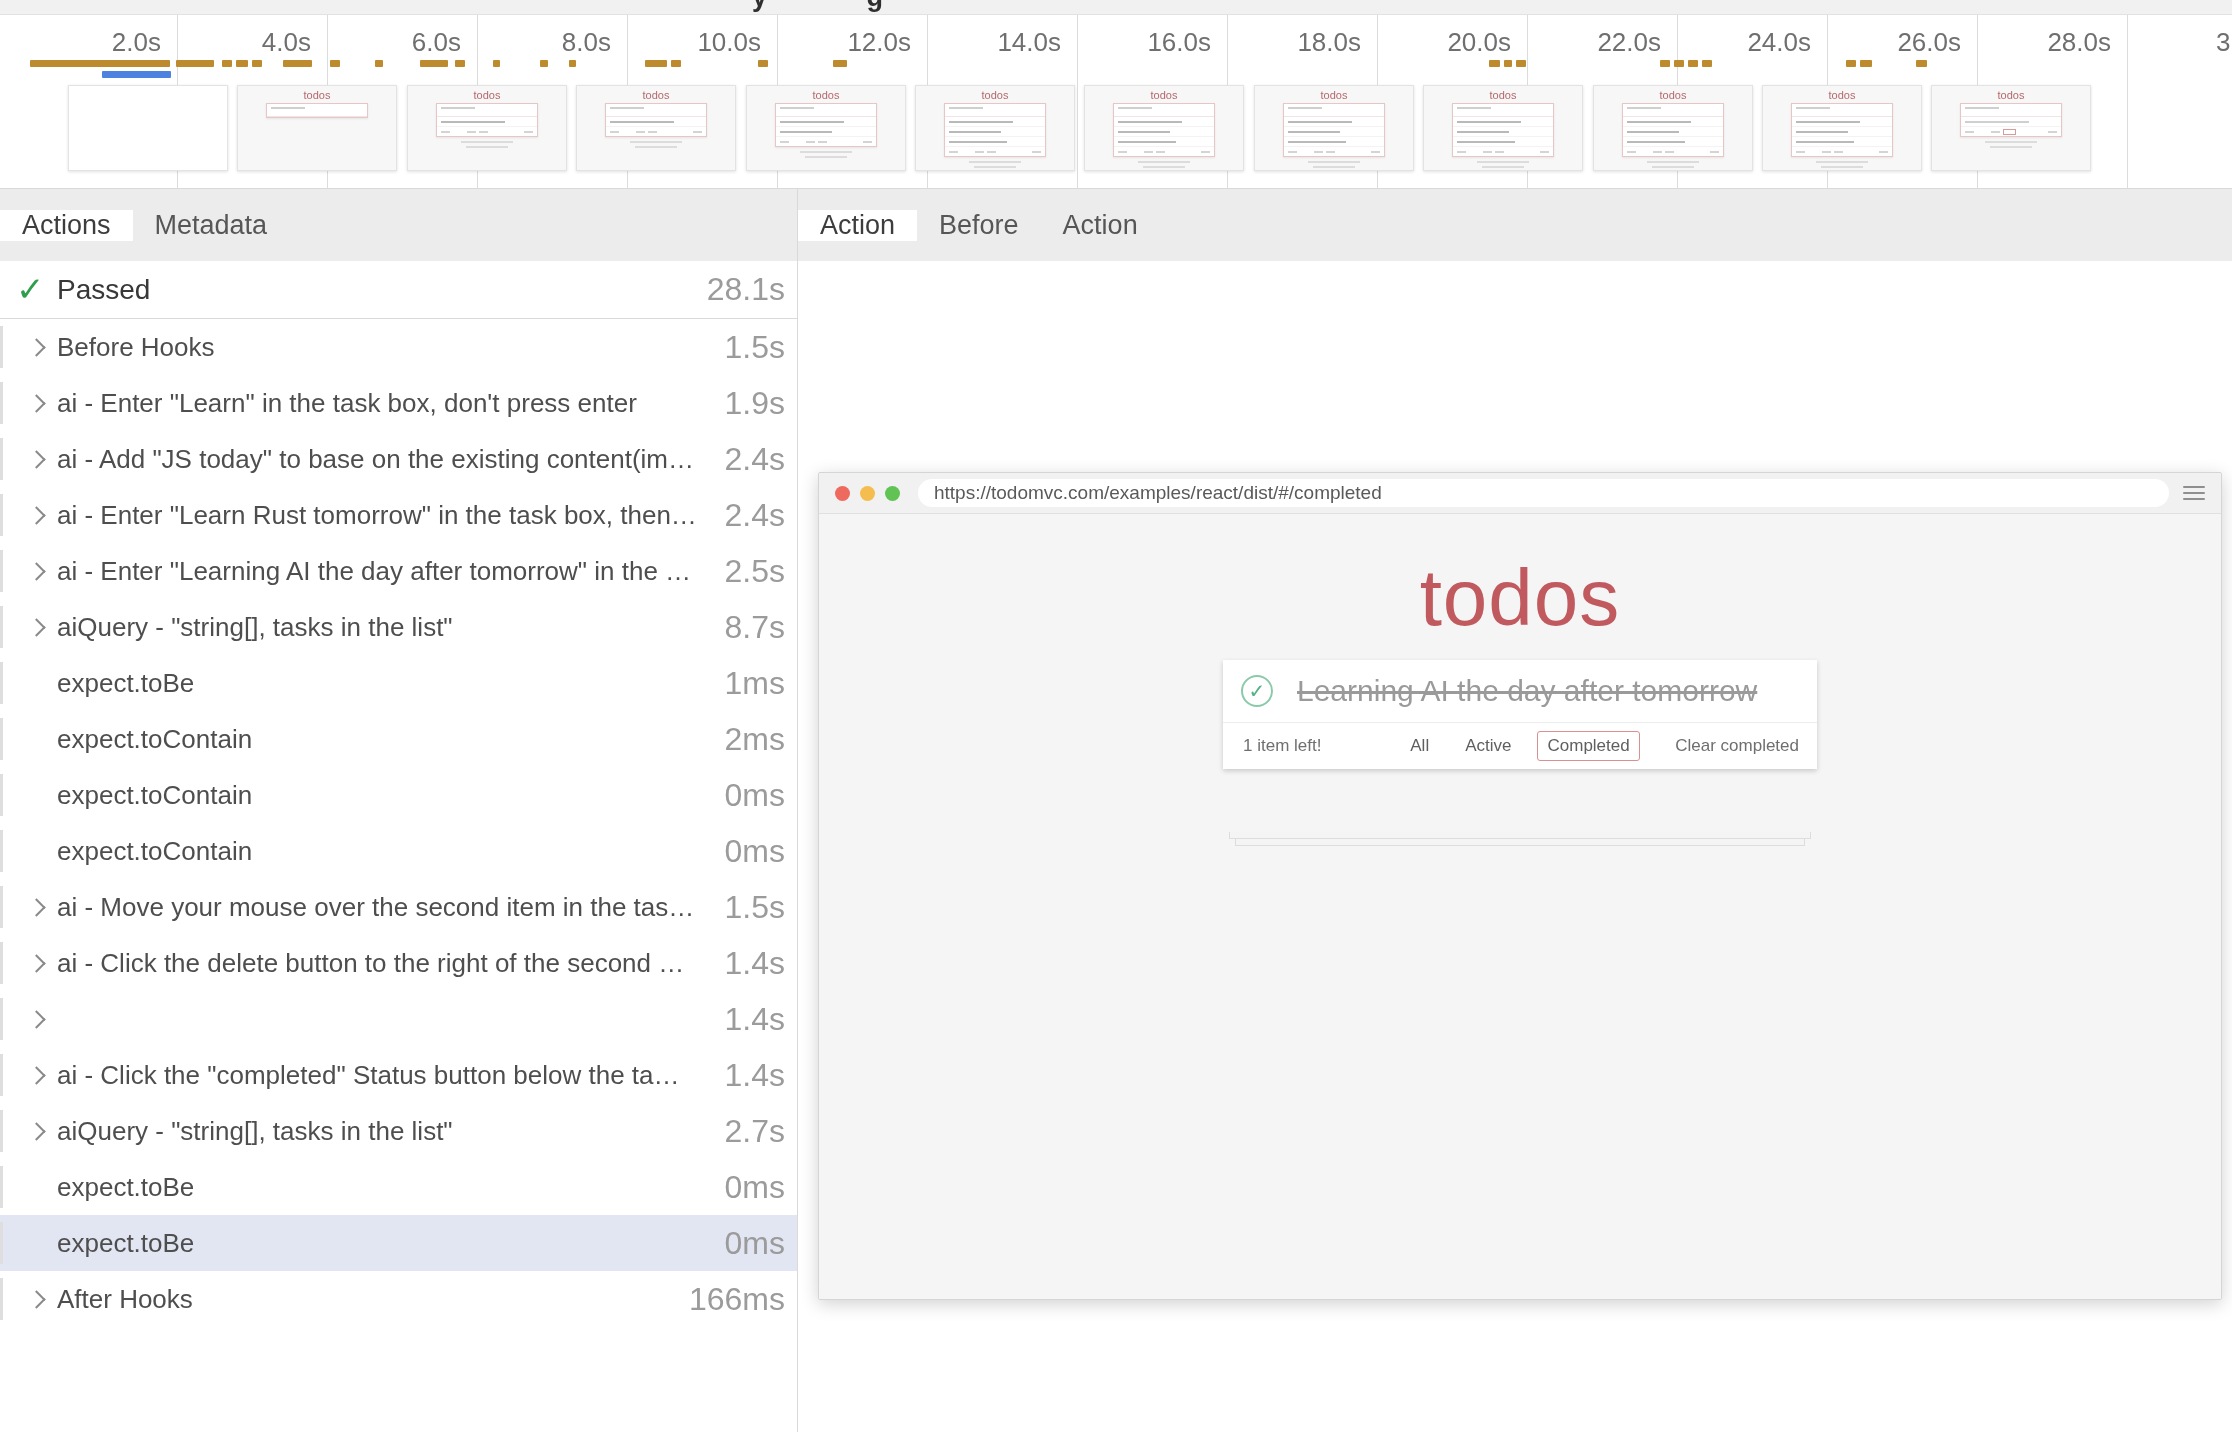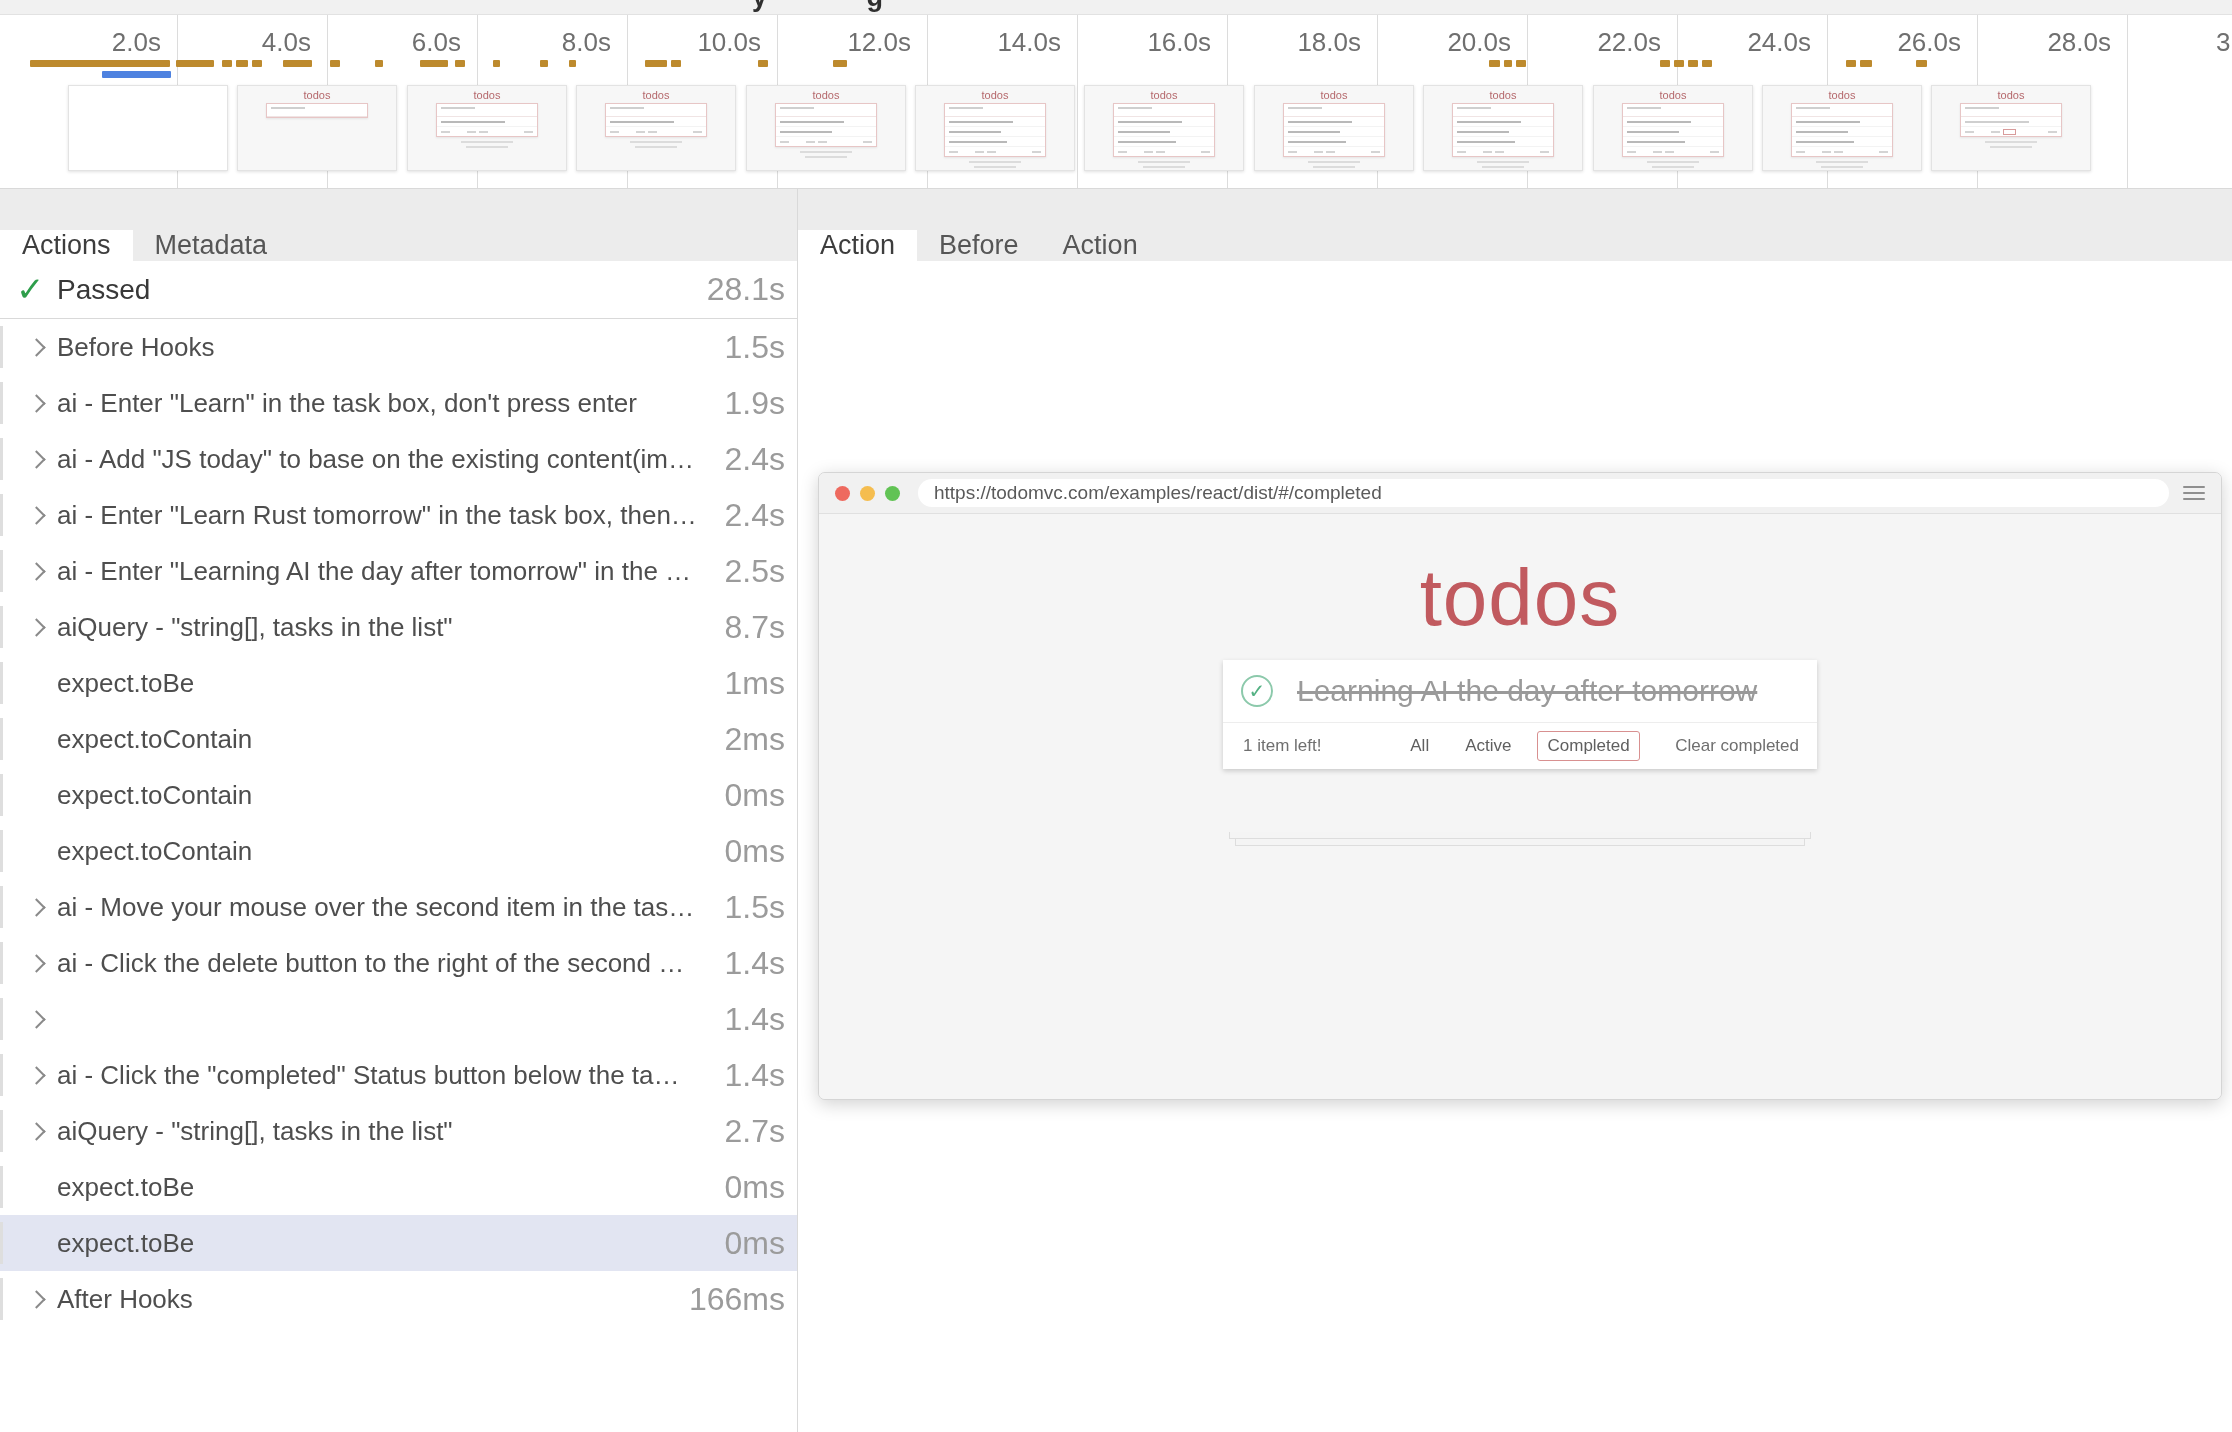--- a/index.html
+++ b/index.html
@@ -35,7 +35,7 @@
   .mini-info{margin-top:4px;}
   .mini-iline{height:2px;background:#dcdcdc;margin:3px auto 0;}
   
-  .tabbar{position:absolute;top:189px;height:72px;background:#ececec;display:flex;align-items:flex-end;}
+  .tabbar{position:absolute;top:189px;height:72px;background:#ececec;display:flex;align-items:center;}
   #left-tabbar{left:0;width:797px;}
   #right-tabbar{left:798px;width:1434px;}
   .tab{display:flex;align-items:center;padding:0 22px;font-size:27px;color:#565656;cursor:default;}

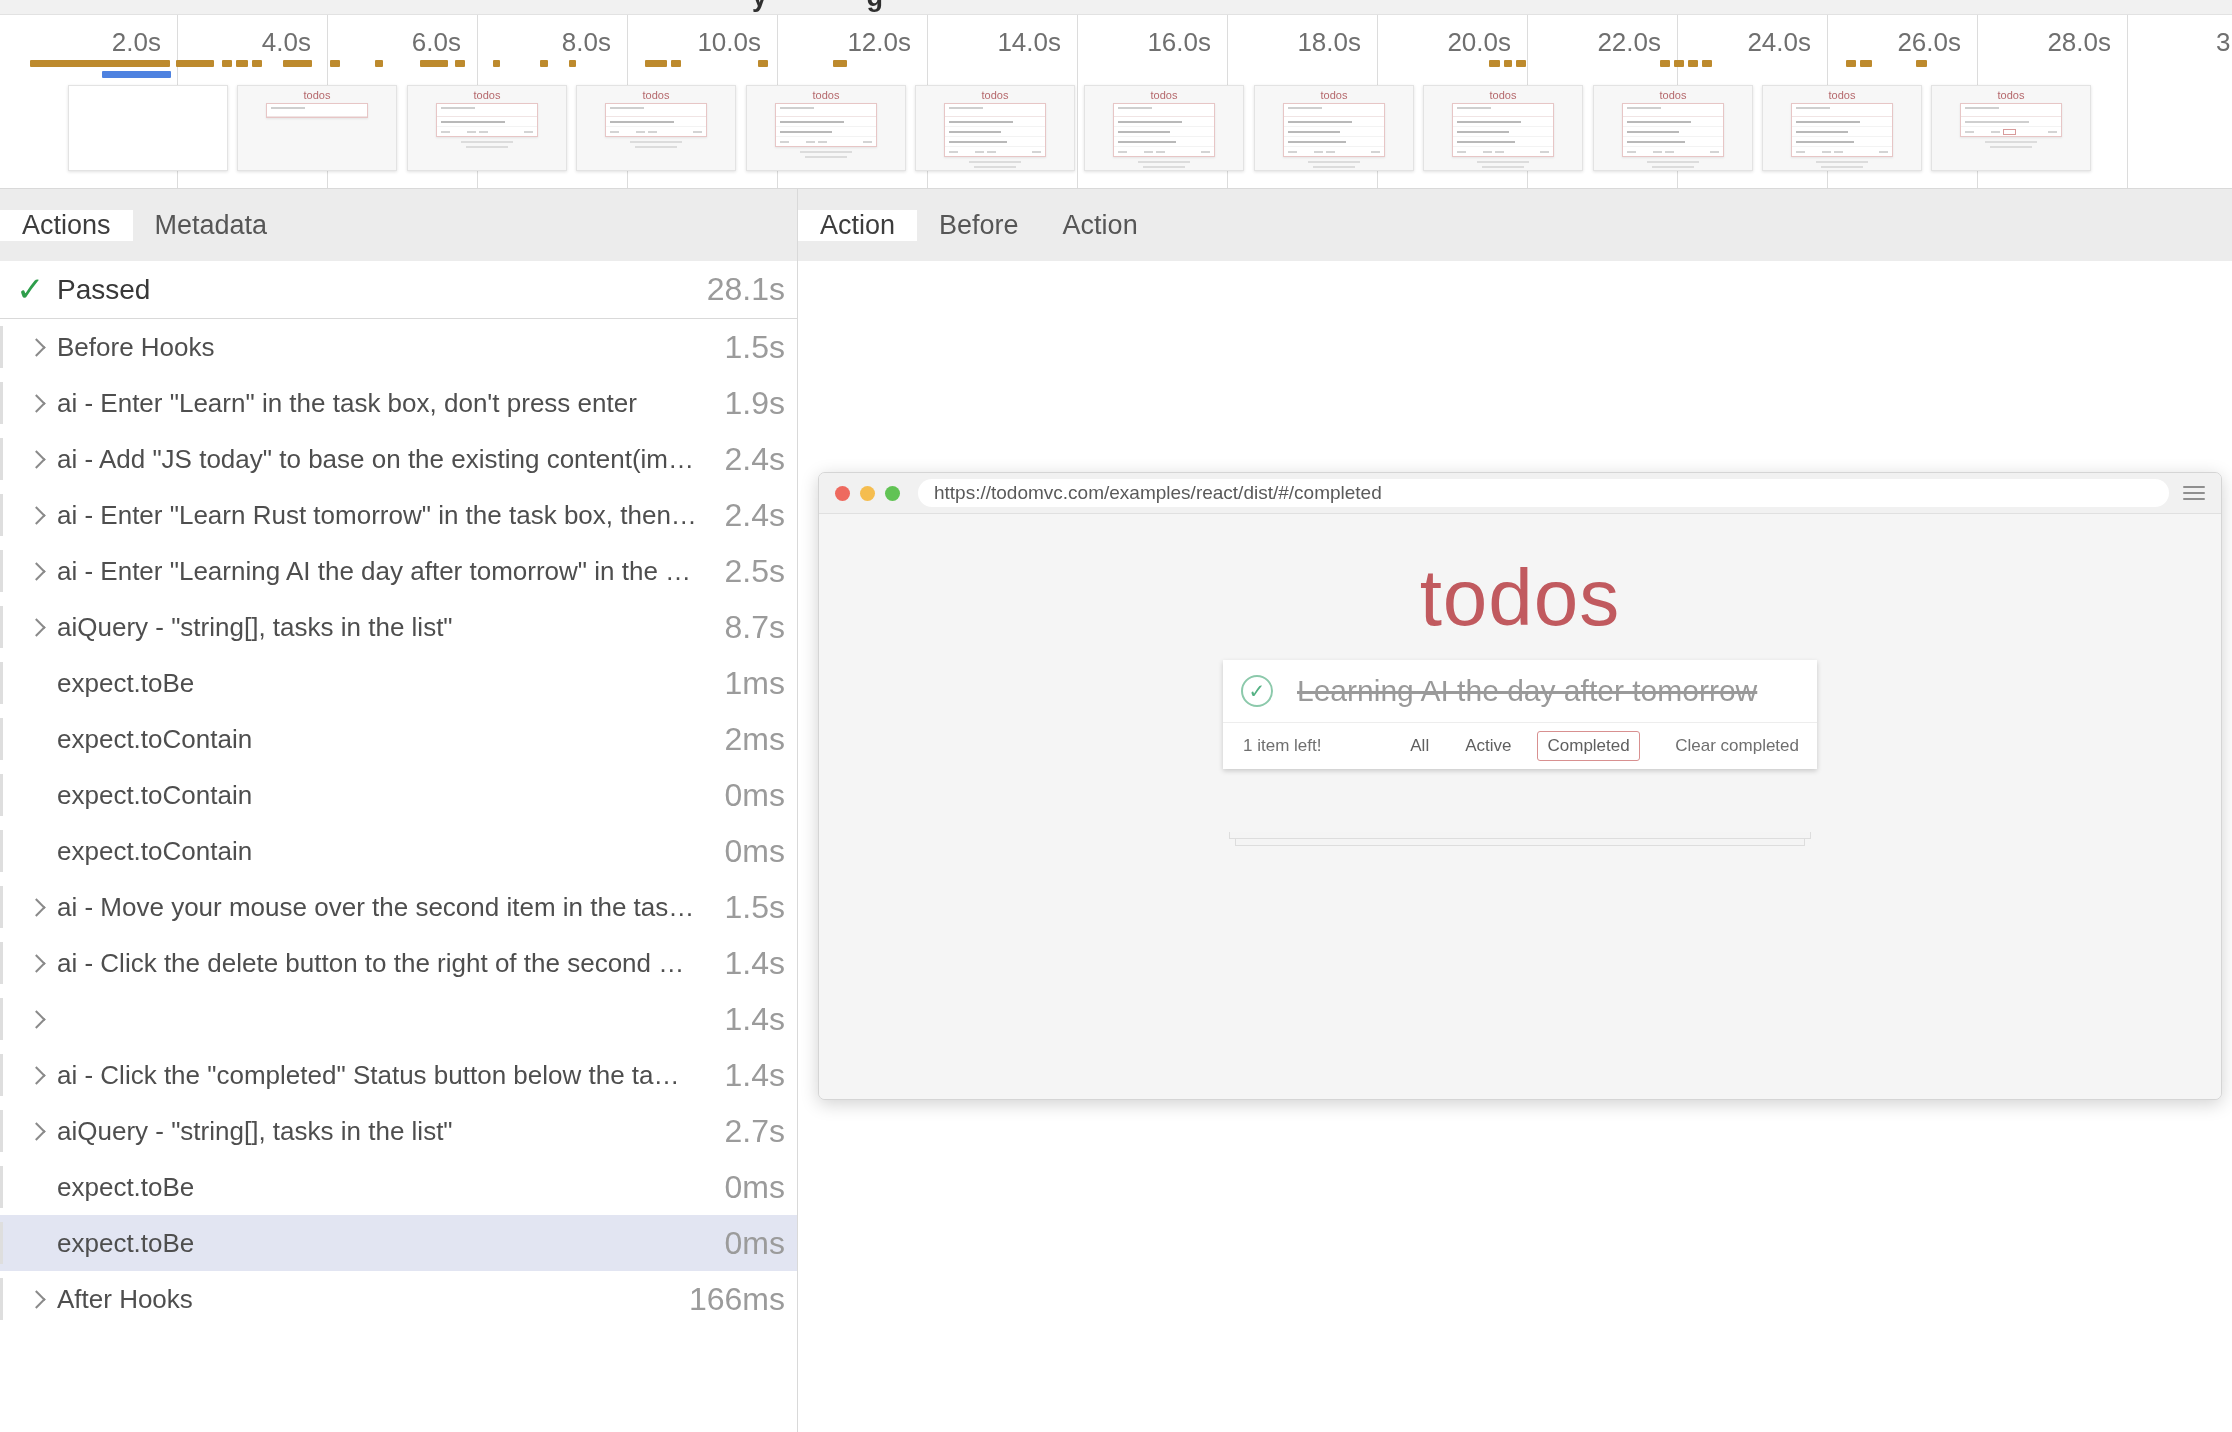--- a/index.html
+++ b/index.html
@@ -56,8 +56,8 @@
     border-right:2.5px solid #8a8a8a;border-bottom:2.5px solid #8a8a8a;transform:rotate(-45deg);}
   
   #right-panel{position:absolute;left:798px;top:261px;width:1434px;height:1171px;background:#fff;}
-  #browser-window{position:absolute;left:20px;top:211px;width:1404px;height:628px;
-    border:1px solid #d5d5d5;border-radius:7px;box-shadow:0 4px 18px rgba(0,0,0,.18);
+  #browser-window{position:absolute;left:20px;top:211px;width:1404px;height:828px;
+    border:1px solid #d5d5d5;border-radius:2px;box-shadow:0 4px 18px rgba(0,0,0,.18);
     box-sizing:border-box;background:#f5f5f5;overflow:hidden;}
   #chrome-bar{height:40px;background:#f1f1f1;border-bottom:1px solid #e0e0e0;display:flex;align-items:center;padding:0 16px;}
   .light{width:15px;height:15px;border-radius:50%;margin-right:10px;flex:none;}

